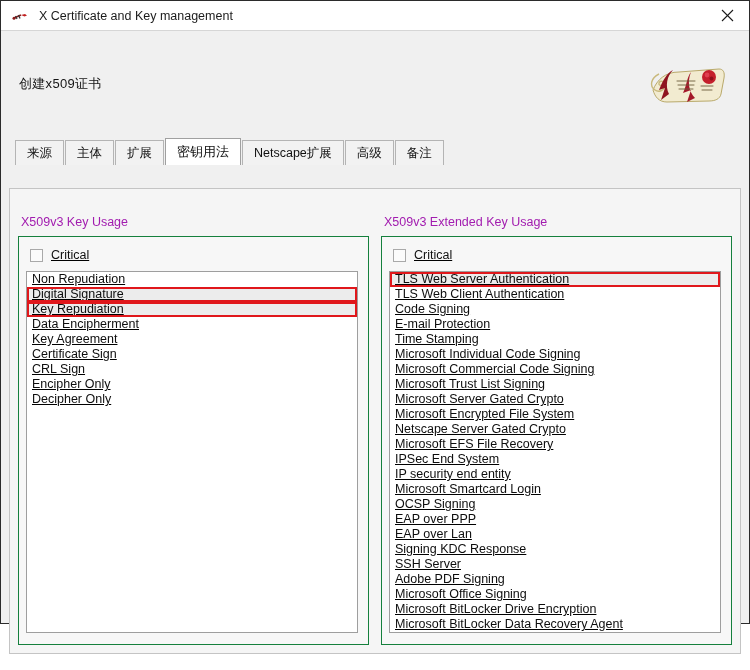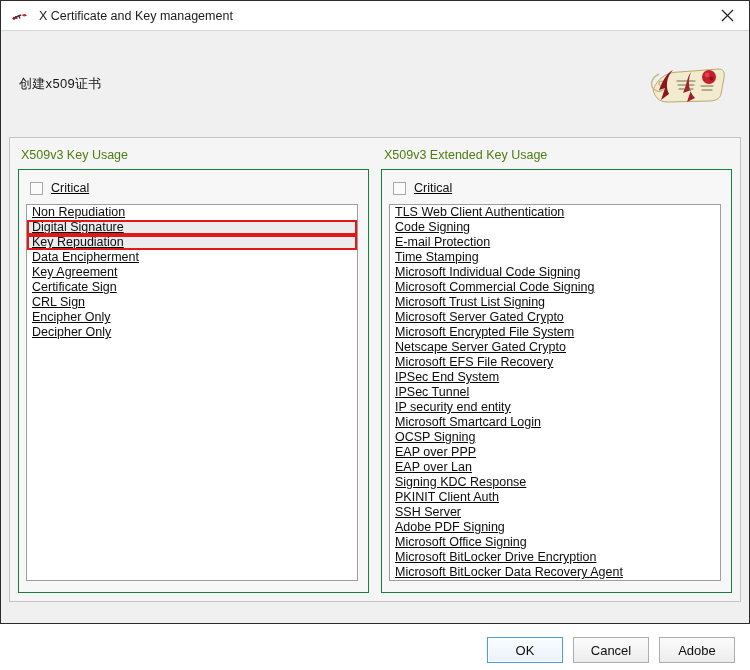--- a/index.html
+++ b/index.html
@@ -285,6 +285,15 @@
     </div>
   </div>
 
+  <div id="tabbar">
+    <div class="tab">来源</div>
+    <div class="tab">主体</div>
+    <div class="tab">扩展</div>
+    <div class="tab active">密钥用法</div>
+    <div class="tab">Netscape扩展</div>
+    <div class="tab">高级</div>
+    <div class="tab">备注</div>
+  </div>
 
   <div id="tabpage">
 

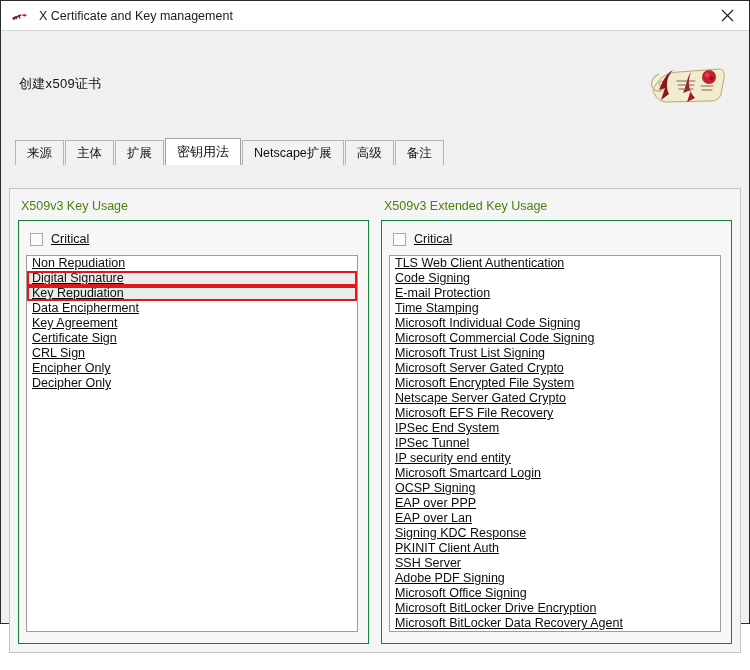--- a/index.html
+++ b/index.html
@@ -139,8 +139,8 @@
   }
   .group-label {
     font-size: 12.5px;
-    color: #4d7c0f;
-    margin: 0 0 7px 3px;
+    color: #a21caf;
+    margin: 16px 0 7px 3px;
     white-space: nowrap;
   }
   .groupbox {

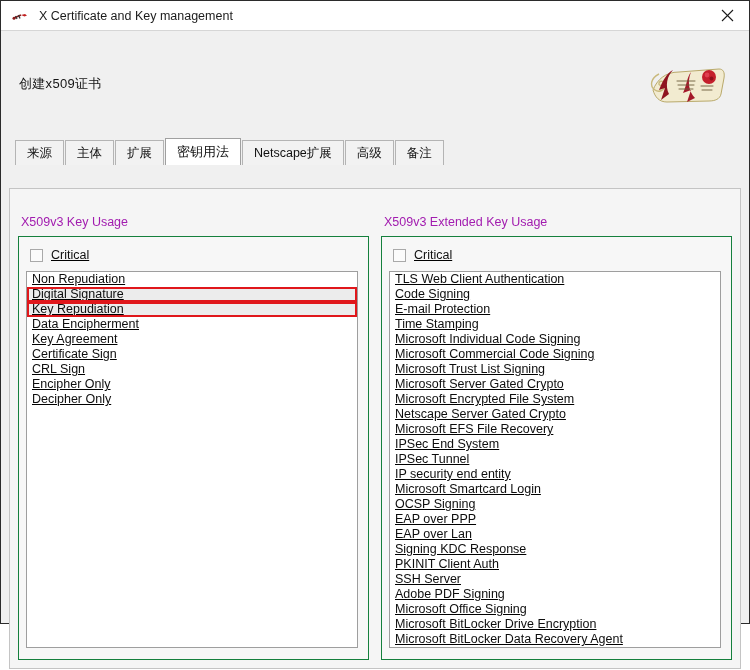--- a/index.html
+++ b/index.html
@@ -326,6 +326,7 @@
           <span class="critical-label">Critical</span>
         </div>
         <div class="listbox" id="eku-list">
+            <div class="list-item selected annotated"><span>TLS Web Server Authentication</span></div>
             <div class="list-item"><span>TLS Web Client Authentication</span></div>
             <div class="list-item"><span>Code Signing</span></div>
             <div class="list-item"><span>E-mail Protection</span></div>

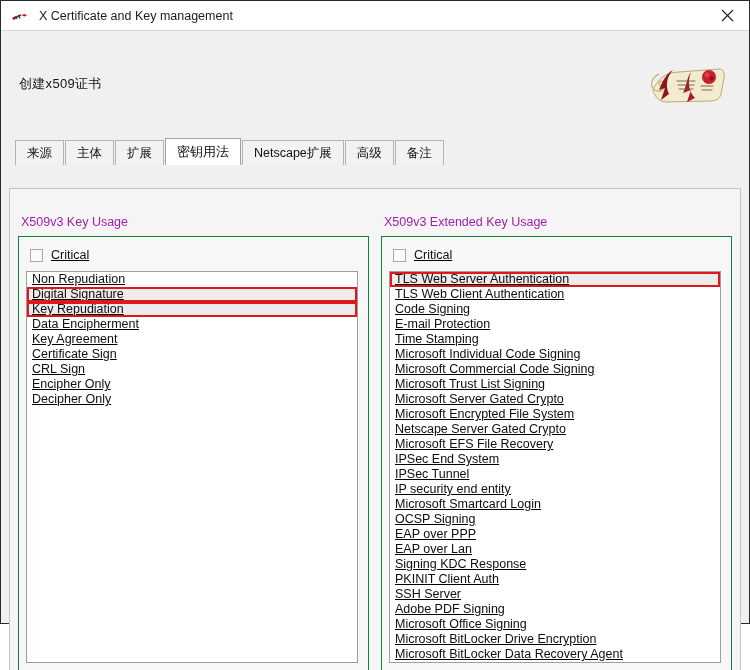--- a/index.html
+++ b/index.html
@@ -339,7 +339,6 @@
             <div class="list-item"><span>Netscape Server Gated Crypto</span></div>
             <div class="list-item"><span>Microsoft EFS File Recovery</span></div>
             <div class="list-item"><span>IPSec End System</span></div>
-            <div class="list-item"><span>IPSec Tunnel</span></div>
             <div class="list-item"><span>IP security end entity</span></div>
             <div class="list-item"><span>Microsoft Smartcard Login</span></div>
             <div class="list-item"><span>OCSP Signing</span></div>

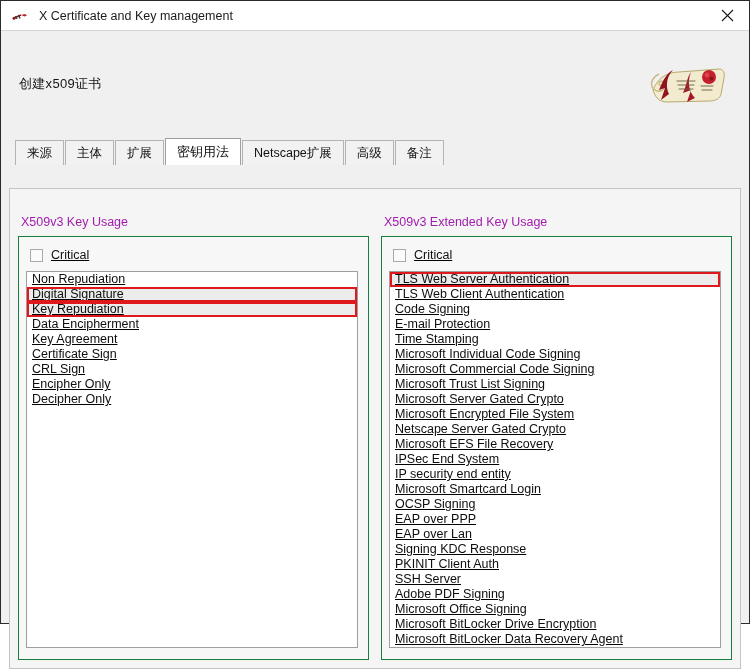--- a/index.html
+++ b/index.html
@@ -345,7 +345,6 @@
             <div class="list-item"><span>EAP over PPP</span></div>
             <div class="list-item"><span>EAP over Lan</span></div>
             <div class="list-item"><span>Signing KDC Response</span></div>
-            <div class="list-item"><span>PKINIT Client Auth</span></div>
             <div class="list-item"><span>SSH Server</span></div>
             <div class="list-item"><span>Adobe PDF Signing</span></div>
             <div class="list-item"><span>Microsoft Office Signing</span></div>

